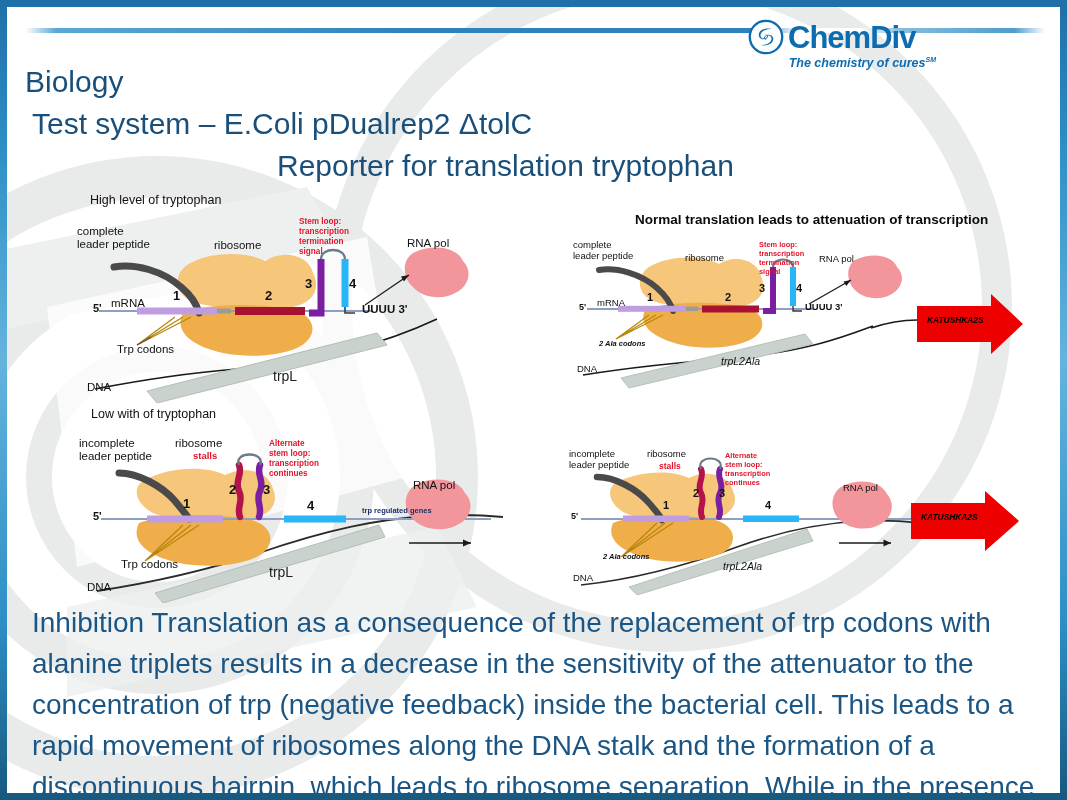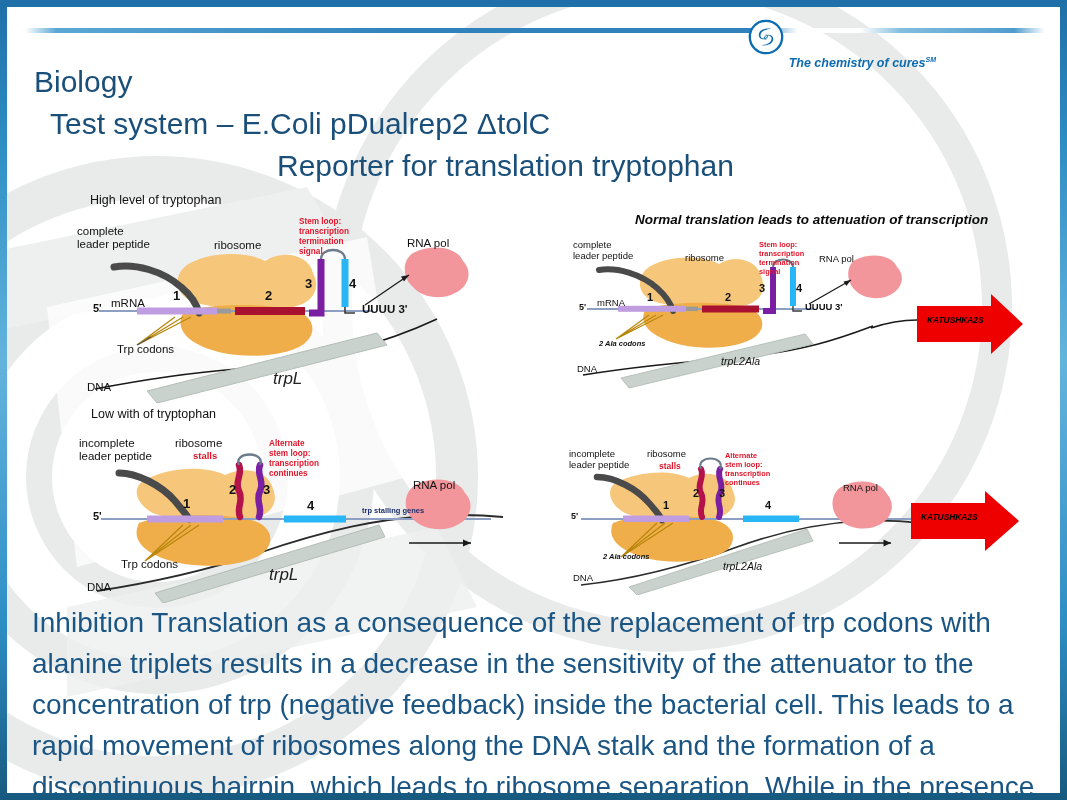--- a/index.html
+++ b/index.html
@@ -115,6 +115,7 @@
           <path d="M14 29 C24 31,30 25,27.5 20 C25.5 16,19 17,18 20 C17.2 22.7,20.5 23.8,22 21.8
                    C20.4 23.1,18.4 22.1,19 20.3 C19.8 18,24.4 17.4,25.8 20.4 C27.6 24.2,22.4 29.4,14 29 Z" fill="#0d6cb0"></path>
         </svg>
+        <div id="logo-word">ChemDiv</div>
       </div>
       <div id="logo-tag"><span>The chemistry of cures</span><sup>SM</sup></div>
     </div>

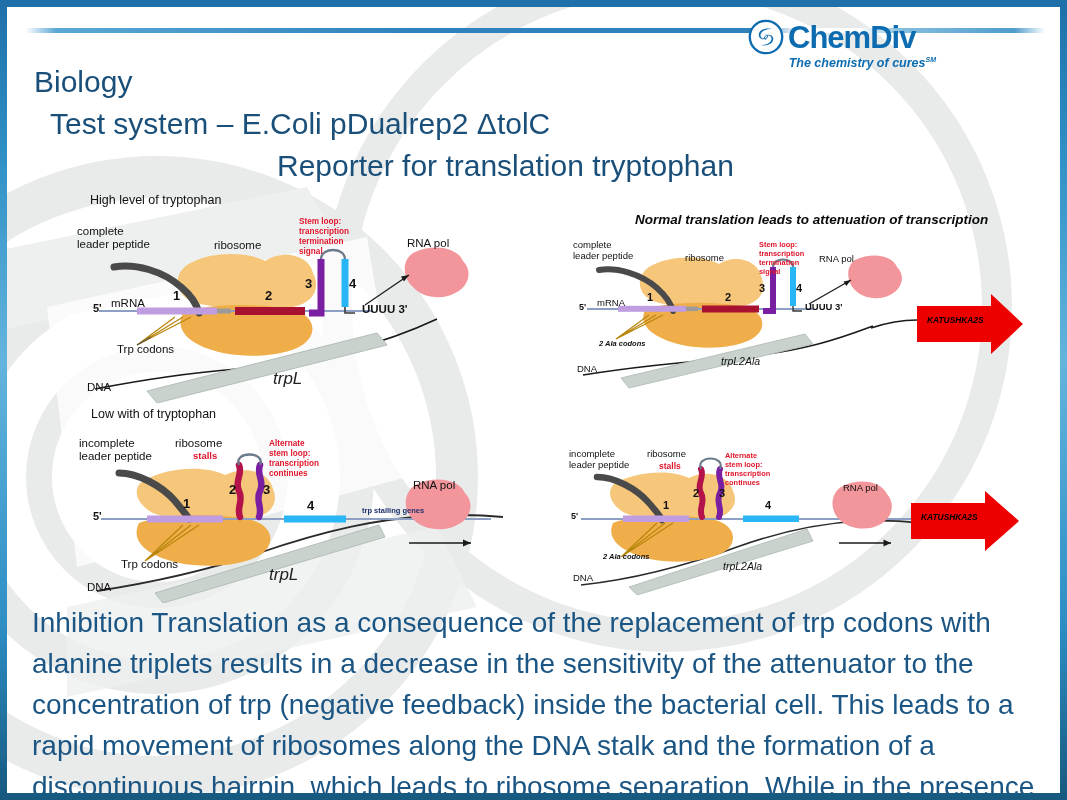--- a/index.html
+++ b/index.html
@@ -48,7 +48,7 @@
     font-size:30px; font-weight:normal; white-space:nowrap;
     font-family:"Liberation Sans", sans-serif;
   }
-  #title-1 { left:27px; top:58px;text-align:right; }
+  #title-1 { left:18px; top:58px;text-align:right; }
   #title-2 { left:43px; top:100px; }
   #title-3 { left:270px; top:142px; }
 

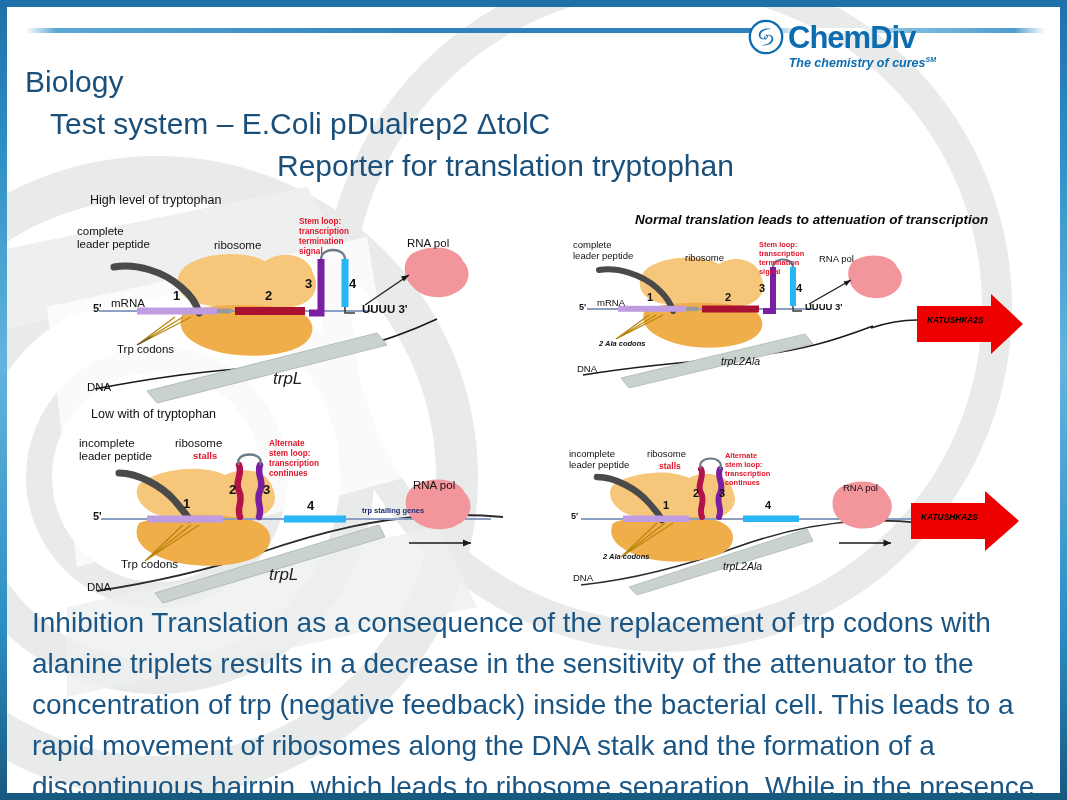--- a/index.html
+++ b/index.html
@@ -49,7 +49,7 @@
     font-family:"Liberation Sans", sans-serif;
   }
   #title-1 { left:18px; top:58px;text-align:right; }
-  #title-2 { left:43px; top:100px; }
+  #title-2 { left:25px; top:100px; }
   #title-3 { left:270px; top:142px; }
 
   

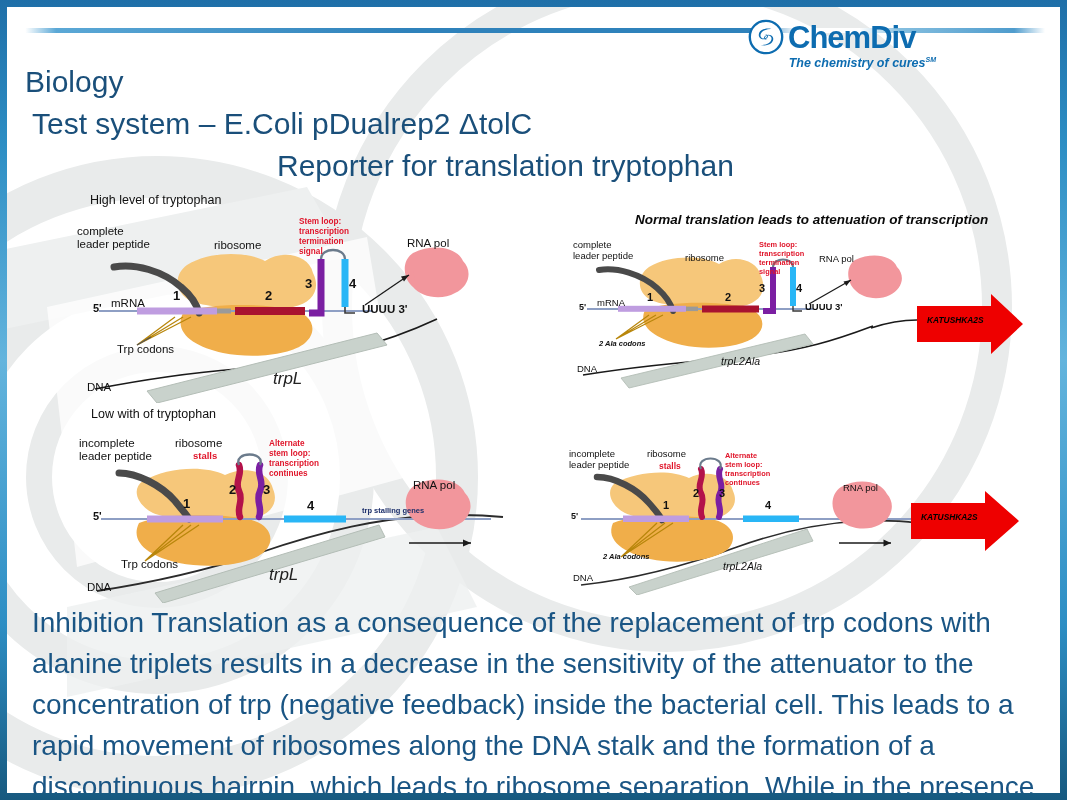--- a/index.html
+++ b/index.html
@@ -59,7 +59,7 @@
     color:#111; white-space:nowrap; line-height:1.12;
   }
   .hdr-bold { font-weight:normal; font-size:12.5px; color:#101010; }
-  .hdr-ital { font-style:italic; font-weight:bold; font-size:13.5px; color:#0a0a0a; }
+  .hdr-ital { font-weight:bold; font-size:13.5px; color:#0a0a0a; }
   .plain { font-size:11.5px; color:#111; }
   .plain-sm { font-size:9.5px; color:#111; }
   .red { color:#e0162b; font-weight:bold; font-size:8.2px; line-height:1.22; }

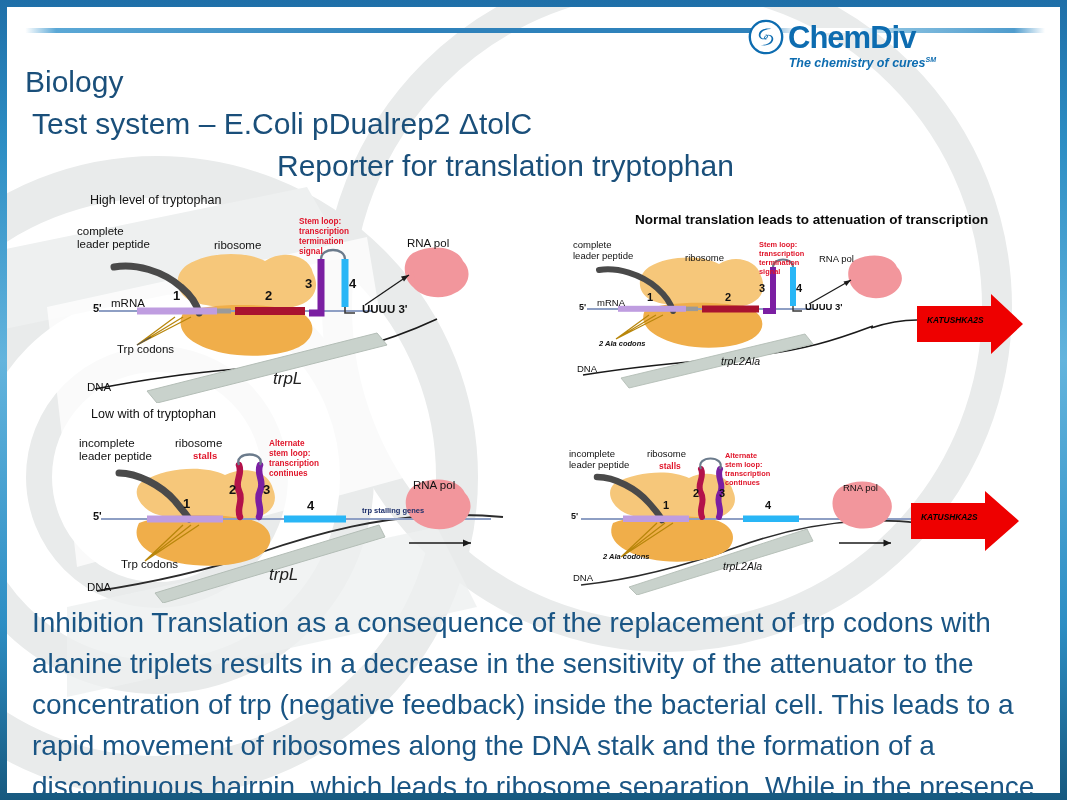--- a/index.html
+++ b/index.html
@@ -66,7 +66,7 @@
   .red-b { color:#e0162b; font-weight:bold; font-size:9.5px; }
   .num { font-weight:bold; font-size:13px; color:#111; }
   .num-sm { font-weight:bold; font-size:11px; color:#111; }
-  .ital-g { font-style:italic; font-size:17px; color:#222; }
+  .ital-g { font-size:14px; color:#222; }
   .ital-sm { font-style:italic; font-weight:bold; font-size:7.5px; color:#111; }
   .trpreg { font-weight:bold; font-size:7.5px; color:#1c2f6b; }
 

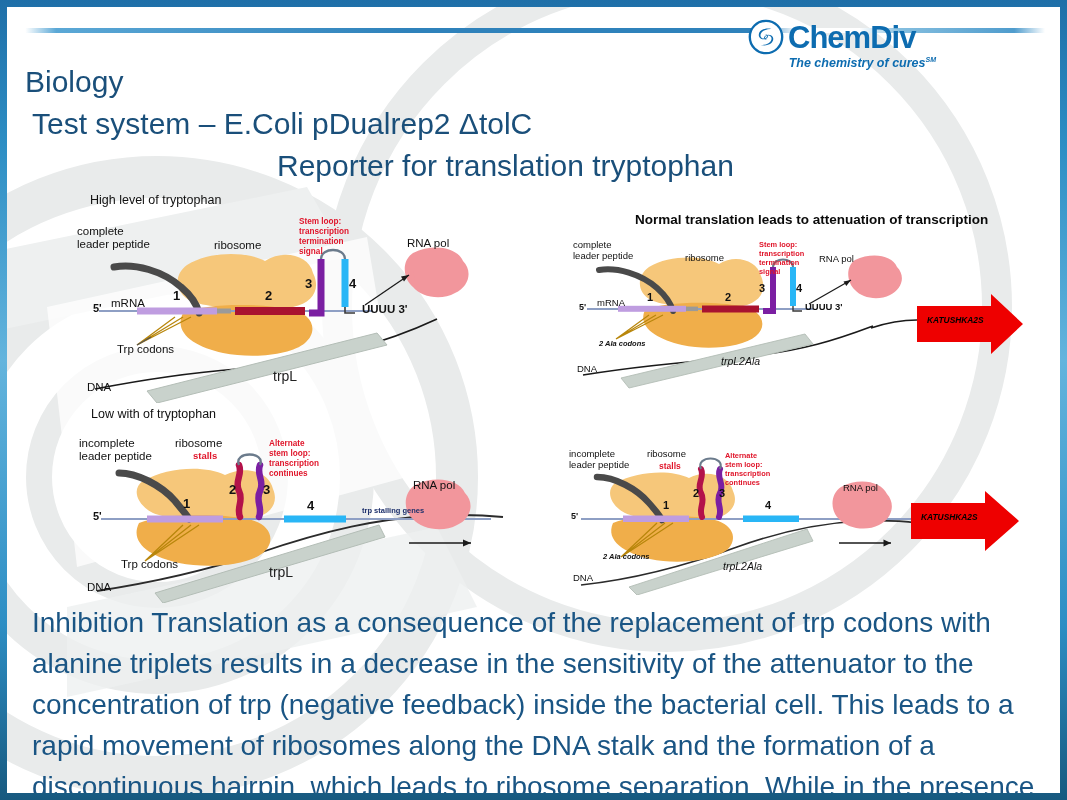--- a/index.html
+++ b/index.html
@@ -290,7 +290,7 @@
       <div class="dlabel num" style="left:150px; top:80px;">2</div>
       <div class="dlabel num" style="left:184px; top:80px;">3</div>
       <div class="dlabel num" style="left:228px; top:96px;">4</div>
-      <div class="dlabel trpreg" style="left:283px; top:104px;">trp stalling genes</div>
+      <div class="dlabel trpreg" style="left:283px; top:104px;">trp regulated genes</div>
       <div class="dlabel plain" style="left:42px; top:155px;">Trp codons</div>
       <div class="dlabel plain" style="left:8px; top:178px;">DNA</div>
       <div class="dlabel ital-g" style="left:190px; top:162px;">trpL</div>

